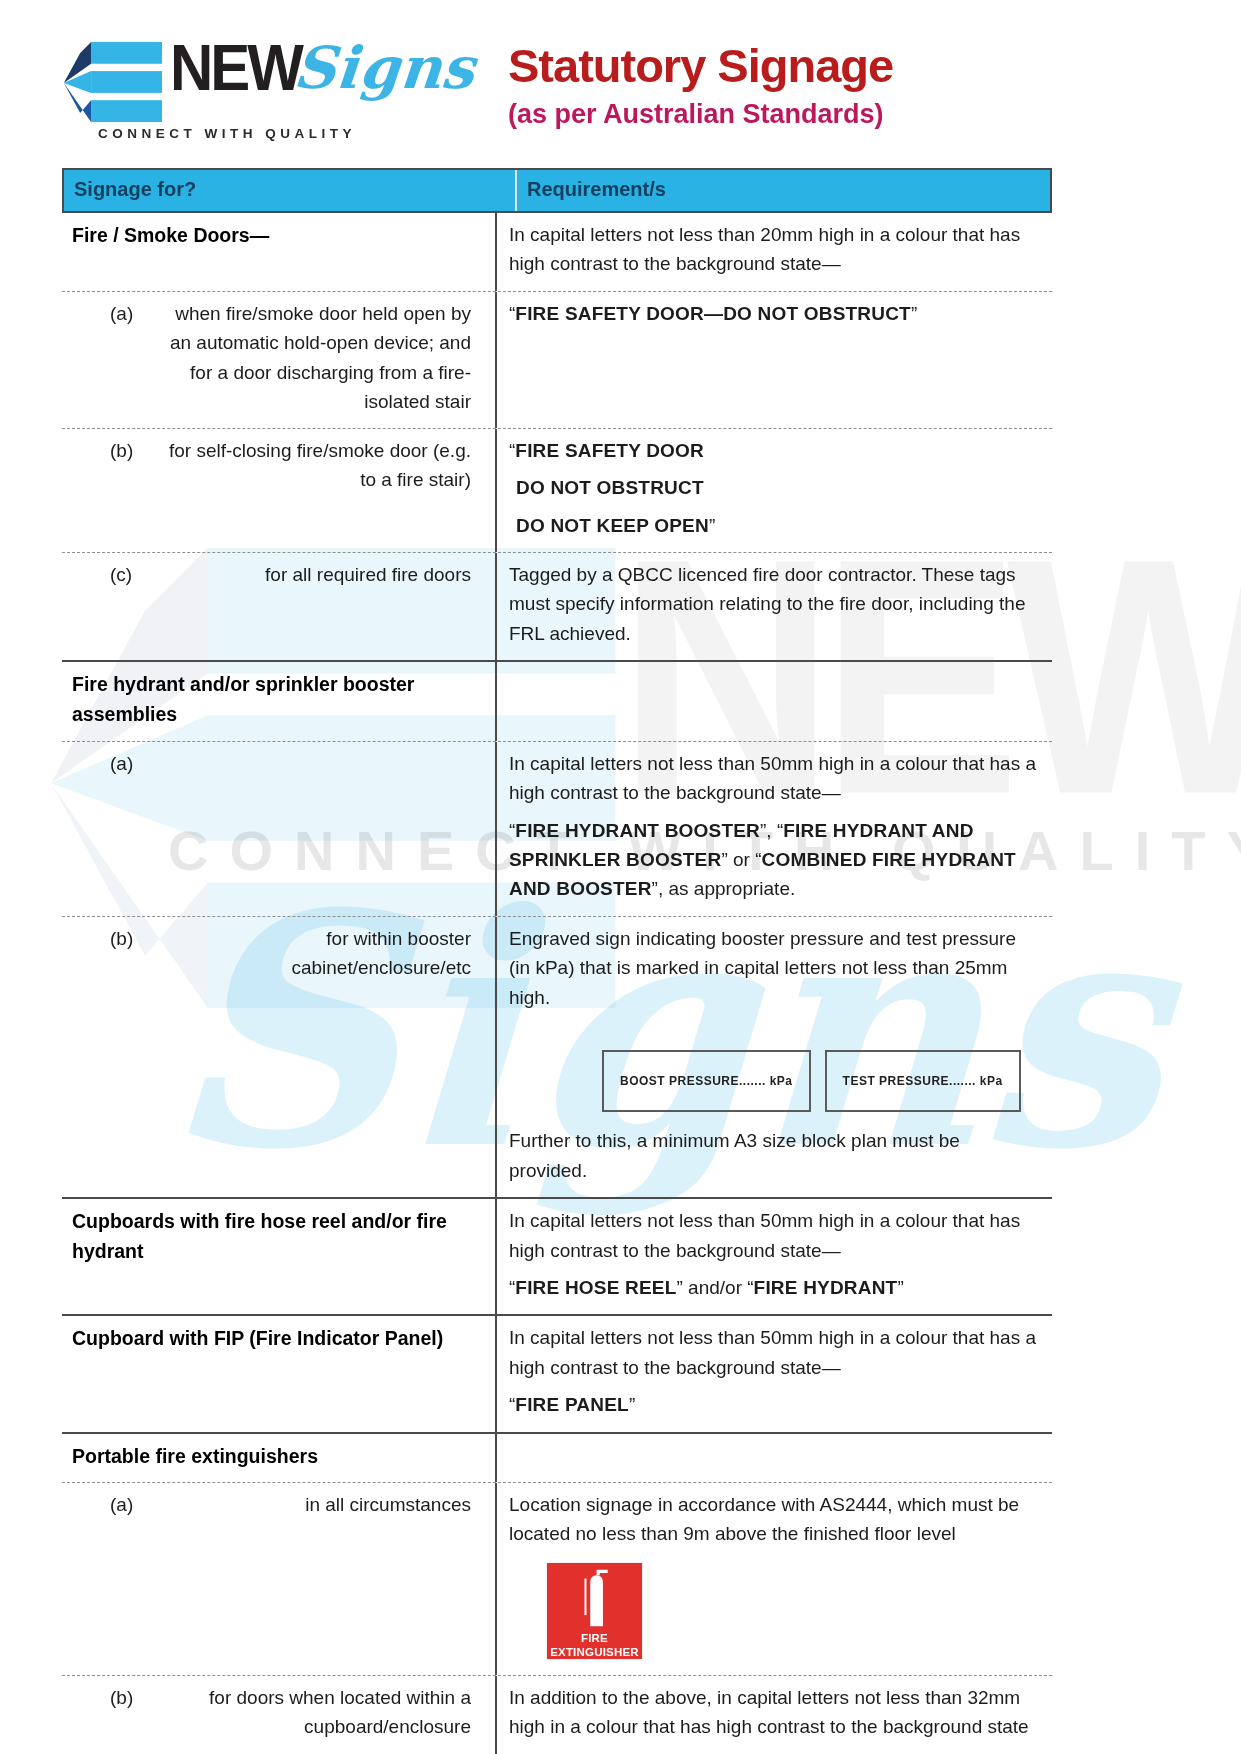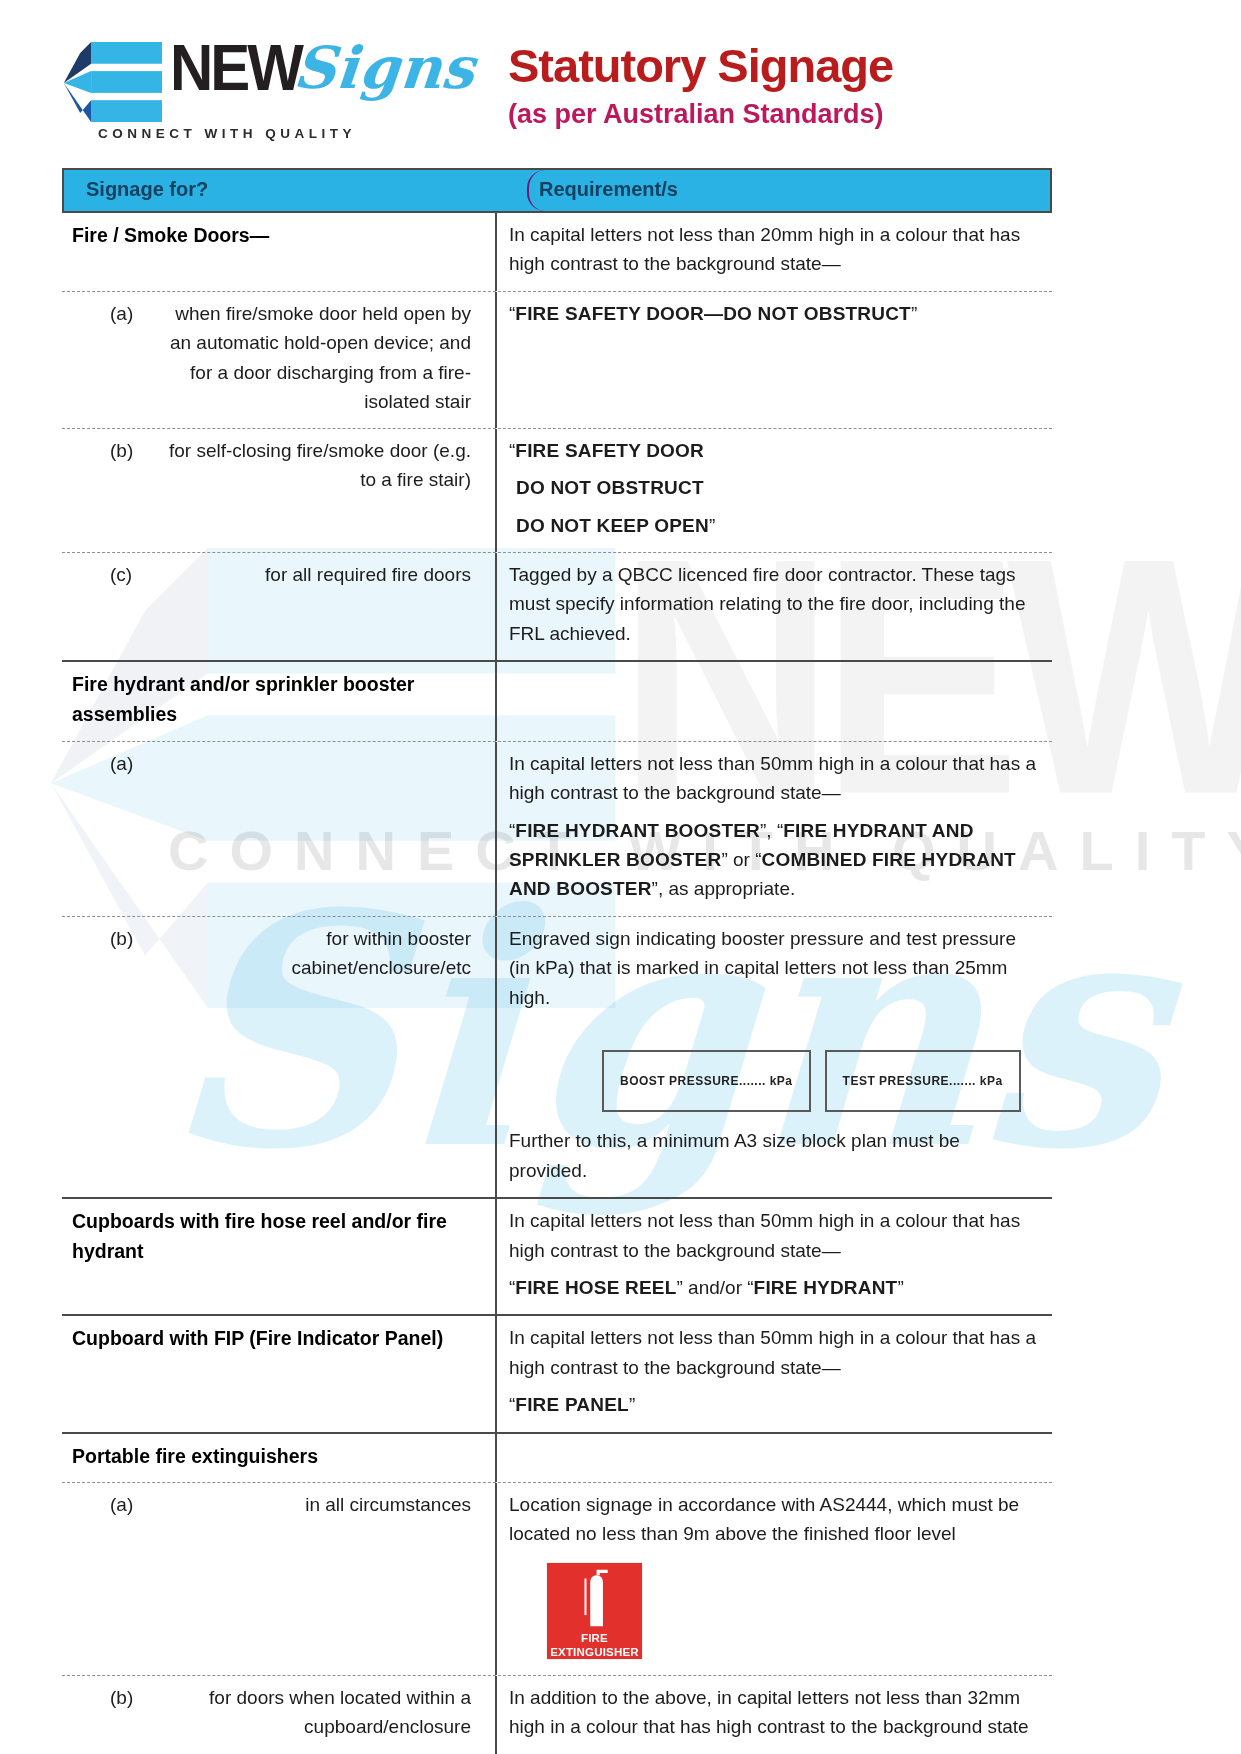--- a/index.html
+++ b/index.html
@@ -69,7 +69,7 @@
   .thead .th {
     padding:4px 10px 6px 10px; font-weight:bold; font-size:20px; color:#15405f;
   }
-  .th-left { width:431px; flex:none;margin-left:12px; }
+  .th-left { width:431px; flex:none; }
   .th-right { flex:1; border-left:2px solid #701a75;border-radius:18px; }
 
   .row { display:flex; }

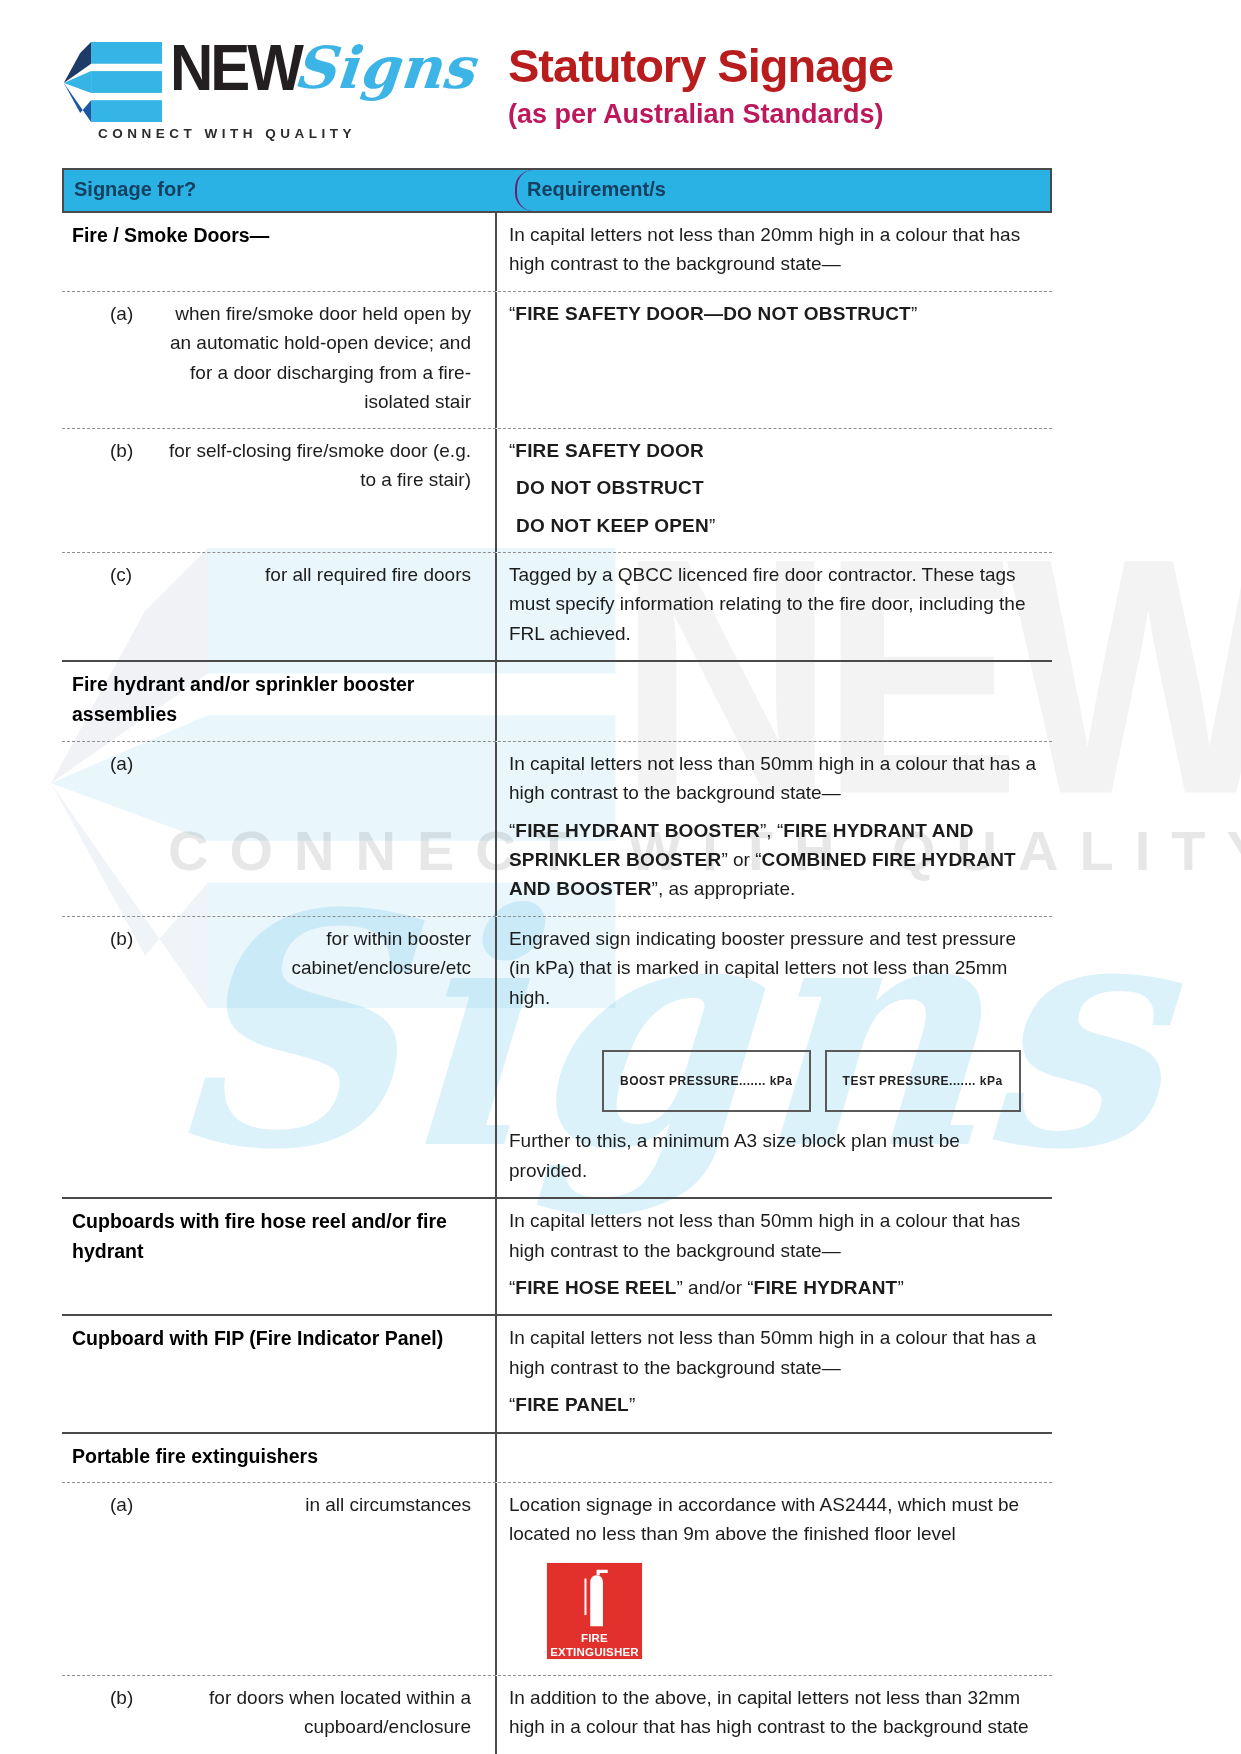--- a/index.html
+++ b/index.html
@@ -70,7 +70,7 @@
     padding:4px 10px 6px 10px; font-weight:bold; font-size:20px; color:#15405f;
   }
   .th-left { width:431px; flex:none; }
-  .th-right { flex:1; border-left:2px solid #701a75;border-radius:18px; }
+  .th-right { flex:1; border-left:2px solid #e5e5e5; }
 
   .row { display:flex; }
   .row.solid { border-top:2px solid #4a4a4a; }

